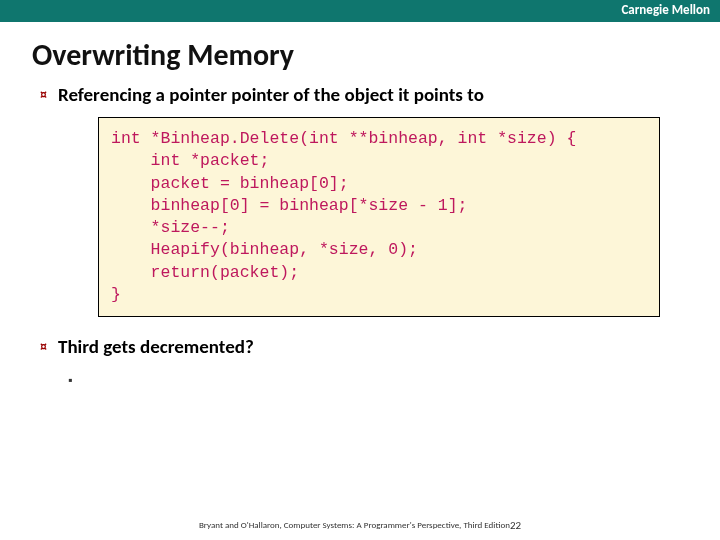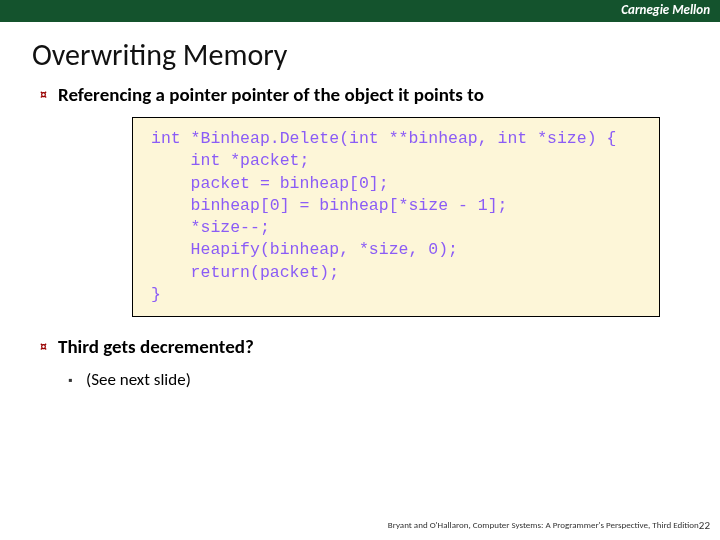--- a/index.html
+++ b/index.html
@@ -13,13 +13,12 @@
   }
   .topbar {
     height: 22px;
-    background: #14532d;
+    background: #0f766e;
     color: #fff;
     font-weight: bold;
     font-size: 13px;
     text-align: right;
     padding: 2px 10px 0 0;
-    font-style: italic;
   }
   .title {
     font-family: Calibri, Arial, sans-serif;

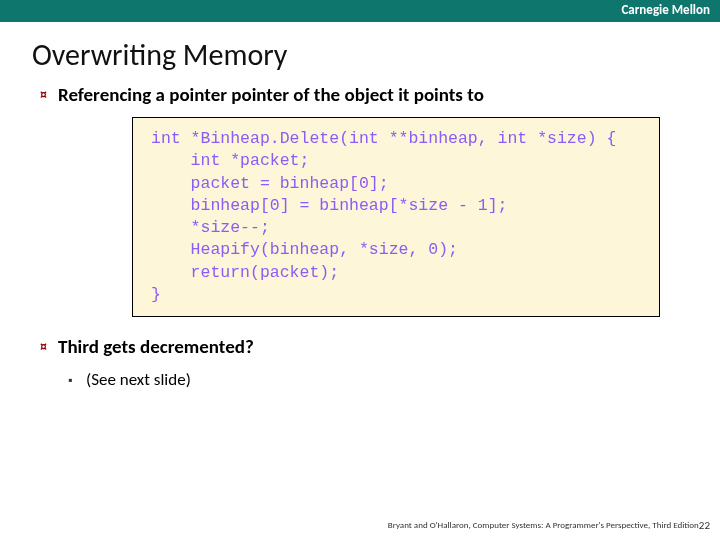--- a/index.html
+++ b/index.html
@@ -22,7 +22,7 @@
   }
   .title {
     font-family: Calibri, Arial, sans-serif;
-    font-weight: normal;
+    font-weight: bold;
     font-size: 30px;
     color: #111;
     padding: 14px 0 10px 32px;

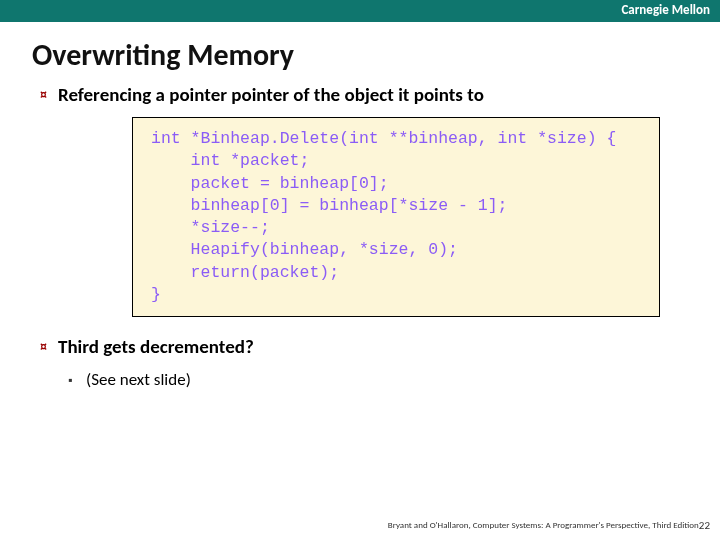--- a/index.html
+++ b/index.html
@@ -51,15 +51,15 @@
     line-height: 24px;
   }
   .code-box {
-    margin: 4px 28px 18px 92px;
+    margin: 4px 28px 18px 58px;
     background: #fdf6d8;
     border: 1px solid #000;
-    padding: 10px 18px;
+    padding: 10px 12px;
     font-family: "Courier New", monospace;
     font-size: 16.5px;
     line-height: 1.35;
     white-space: pre;
-    color: #8b5cf6;
+    color: #be185d;
   }
   .sub-row {
     display: flex;

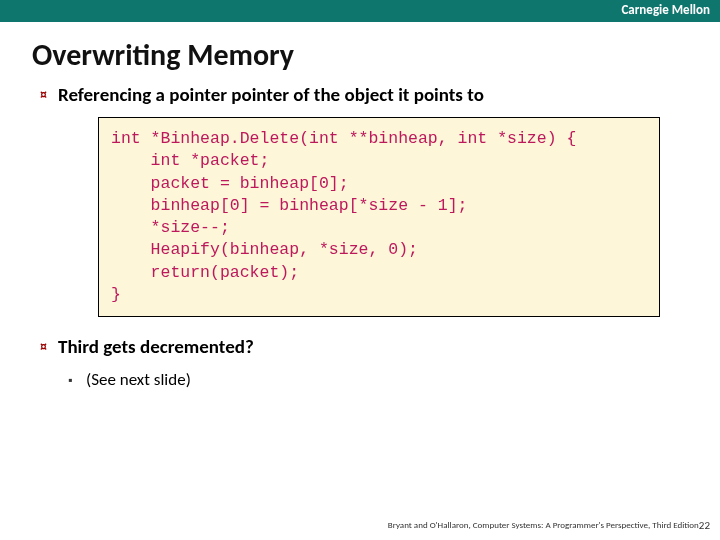--- a/index.html
+++ b/index.html
@@ -127,7 +127,6 @@
 
     <div class="sub-row">
       <span class="sub-sym">▪</span>
-      <span class="sub-text">(See next slide)</span>
     </div>
 
   </div>

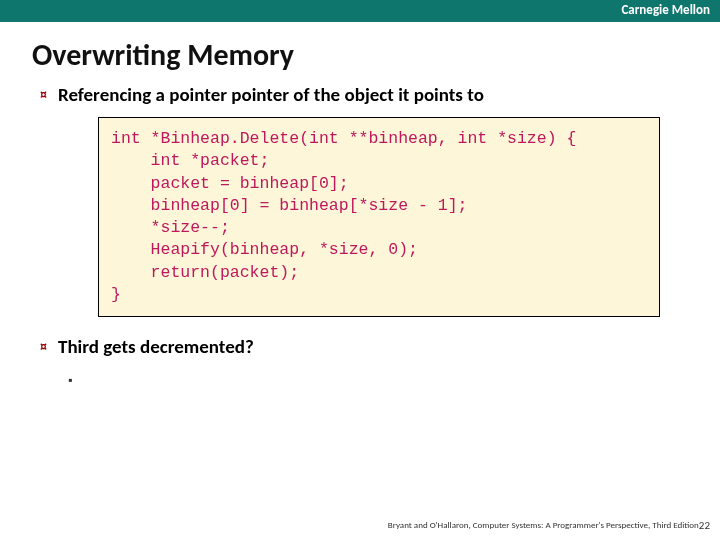--- a/index.html
+++ b/index.html
@@ -85,7 +85,7 @@
     left: 10px;
     right: 10px;
     display: flex;
-    justify-content: flex-end;
+    justify-content: center;
     font-size: 9px;
     color: #333;
   }

